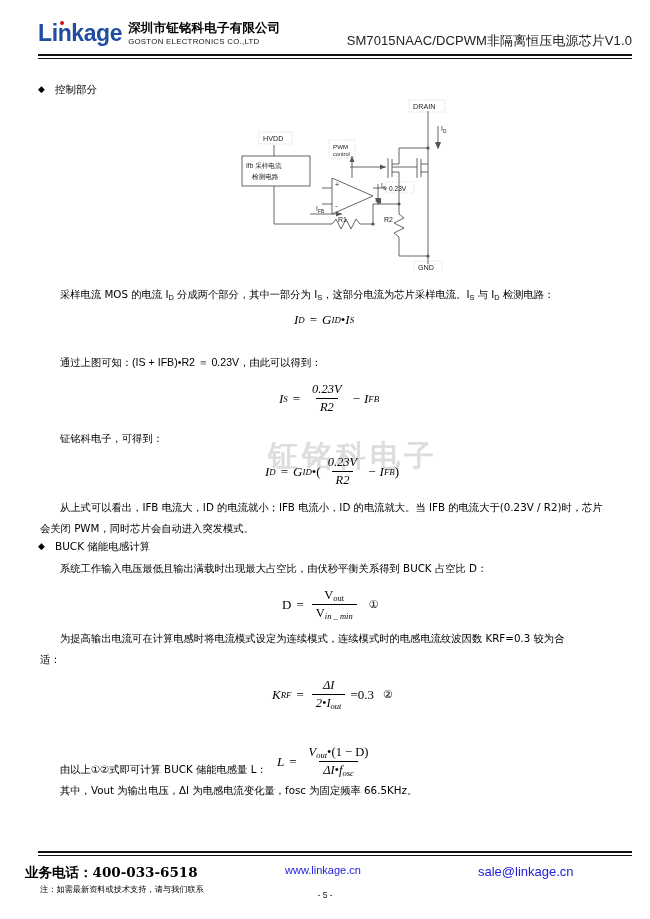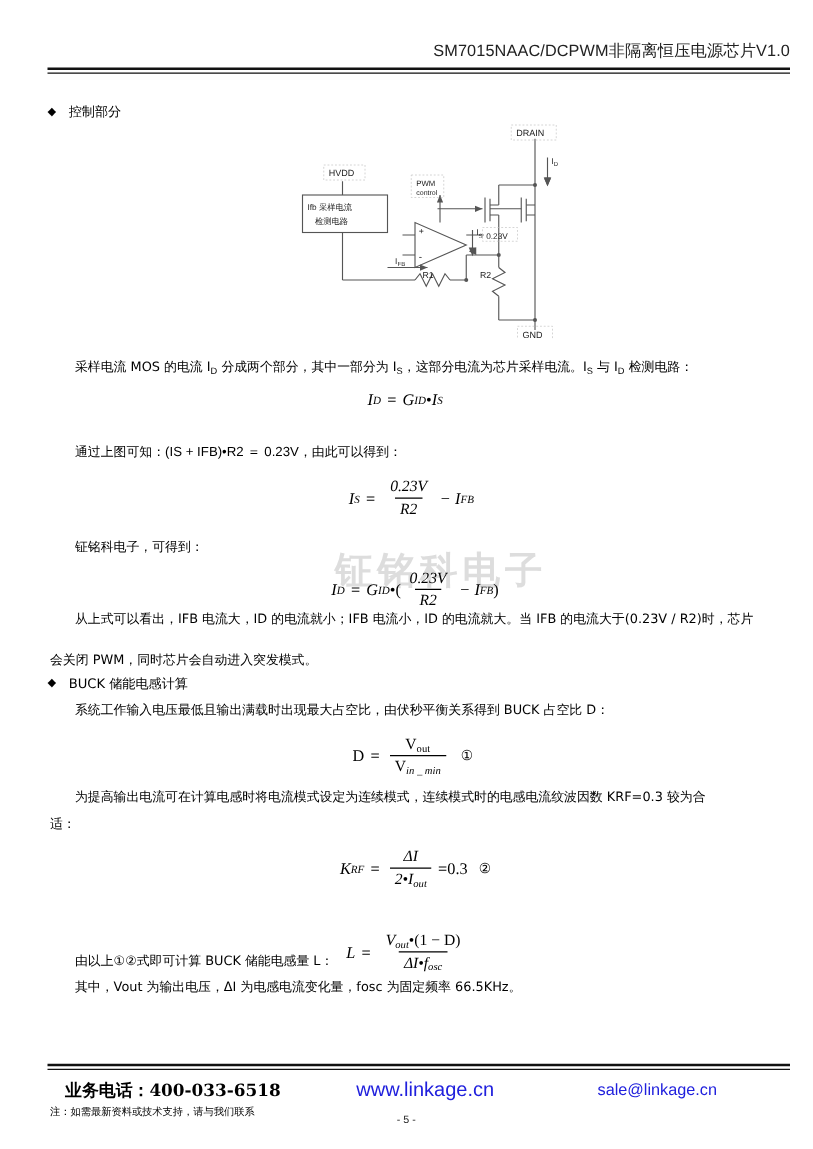--- a/index.html
+++ b/index.html
@@ -225,6 +225,16 @@
 <body>
 
 <div class="page-header">
+  <div class="logo-block">
+    <div class="logo-word">
+      <span>Linkage</span>
+      <span class="logo-dot"></span>
+    </div>
+    <div class="company-block">
+      <div class="company-cn">深圳市钲铭科电子有限公司</div>
+      <div class="company-en">GOSTON ELECTRONICS CO.,LTD</div>
+    </div>
+  </div>
   <div class="header-right">SM7015NAAC/DCPWM非隔离恒压电源芯片V1.0</div>
   <div class="header-rule"></div>
 </div>

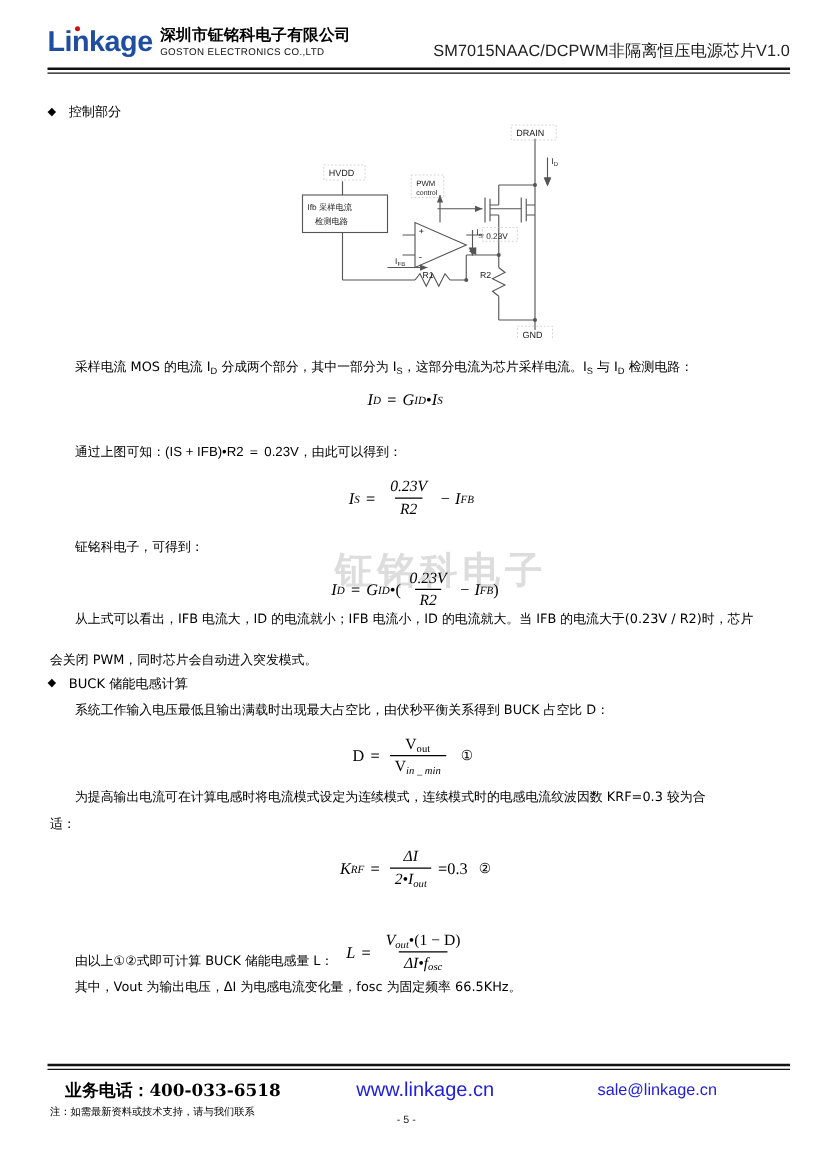--- a/index.html
+++ b/index.html
@@ -412,7 +412,7 @@
     <span class="up">)</span>
 </div>
 
-<div class="para" style="left:60px; top:485px; width:578px;">
+<div class="para" style="left:60px; top:497px; width:578px;">
   <span>从上式可以看出，IFB 电流大，ID 的电流就小；IFB 电流小，ID 的电流就大。当 IFB 的电流大于(0.23V / R2)时，芯片</span>
 </div>
 <div class="para" style="left:40px; top:518px; width:578px;">

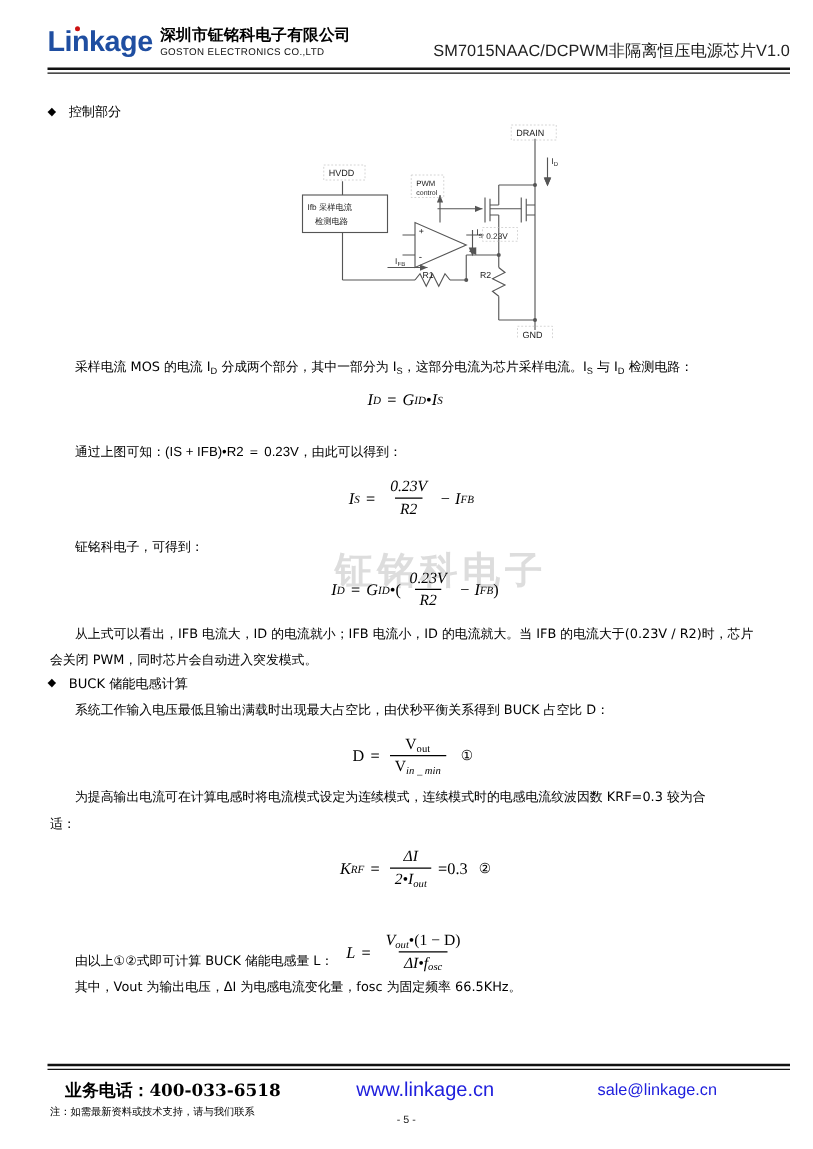--- a/index.html
+++ b/index.html
@@ -180,7 +180,7 @@
   }
   .foot-phone {
     position: absolute;
-    left: 52px; top: 864px;
+    left: 25px; top: 864px;
     font-family: "DejaVu Serif", serif;
     font-weight: bold;
     font-size: 13.5px;

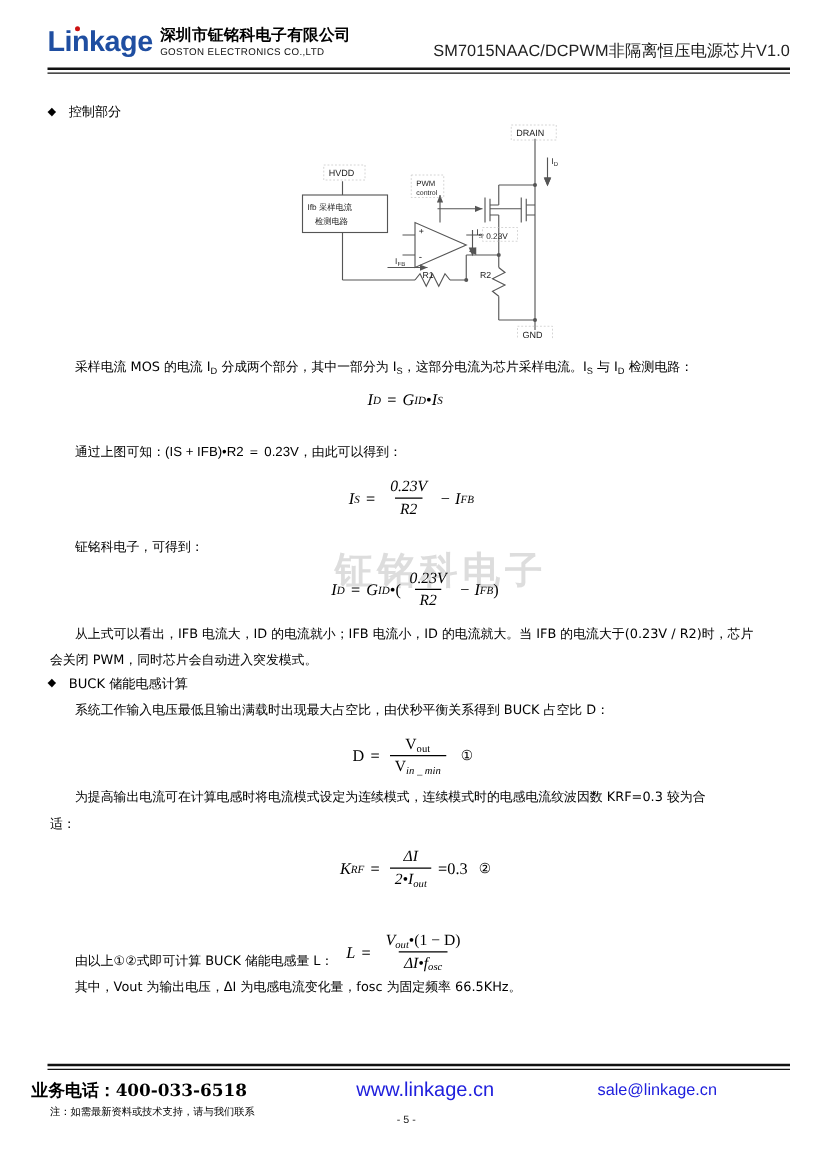--- a/index.html
+++ b/index.html
@@ -199,7 +199,7 @@
     position: absolute;
     left: 285px; top: 864px;
     font-family: "Liberation Sans", sans-serif;
-    font-size: 16px;
+    font-size: 11px;
     color: #2020dd;
     white-space: nowrap;
   }

